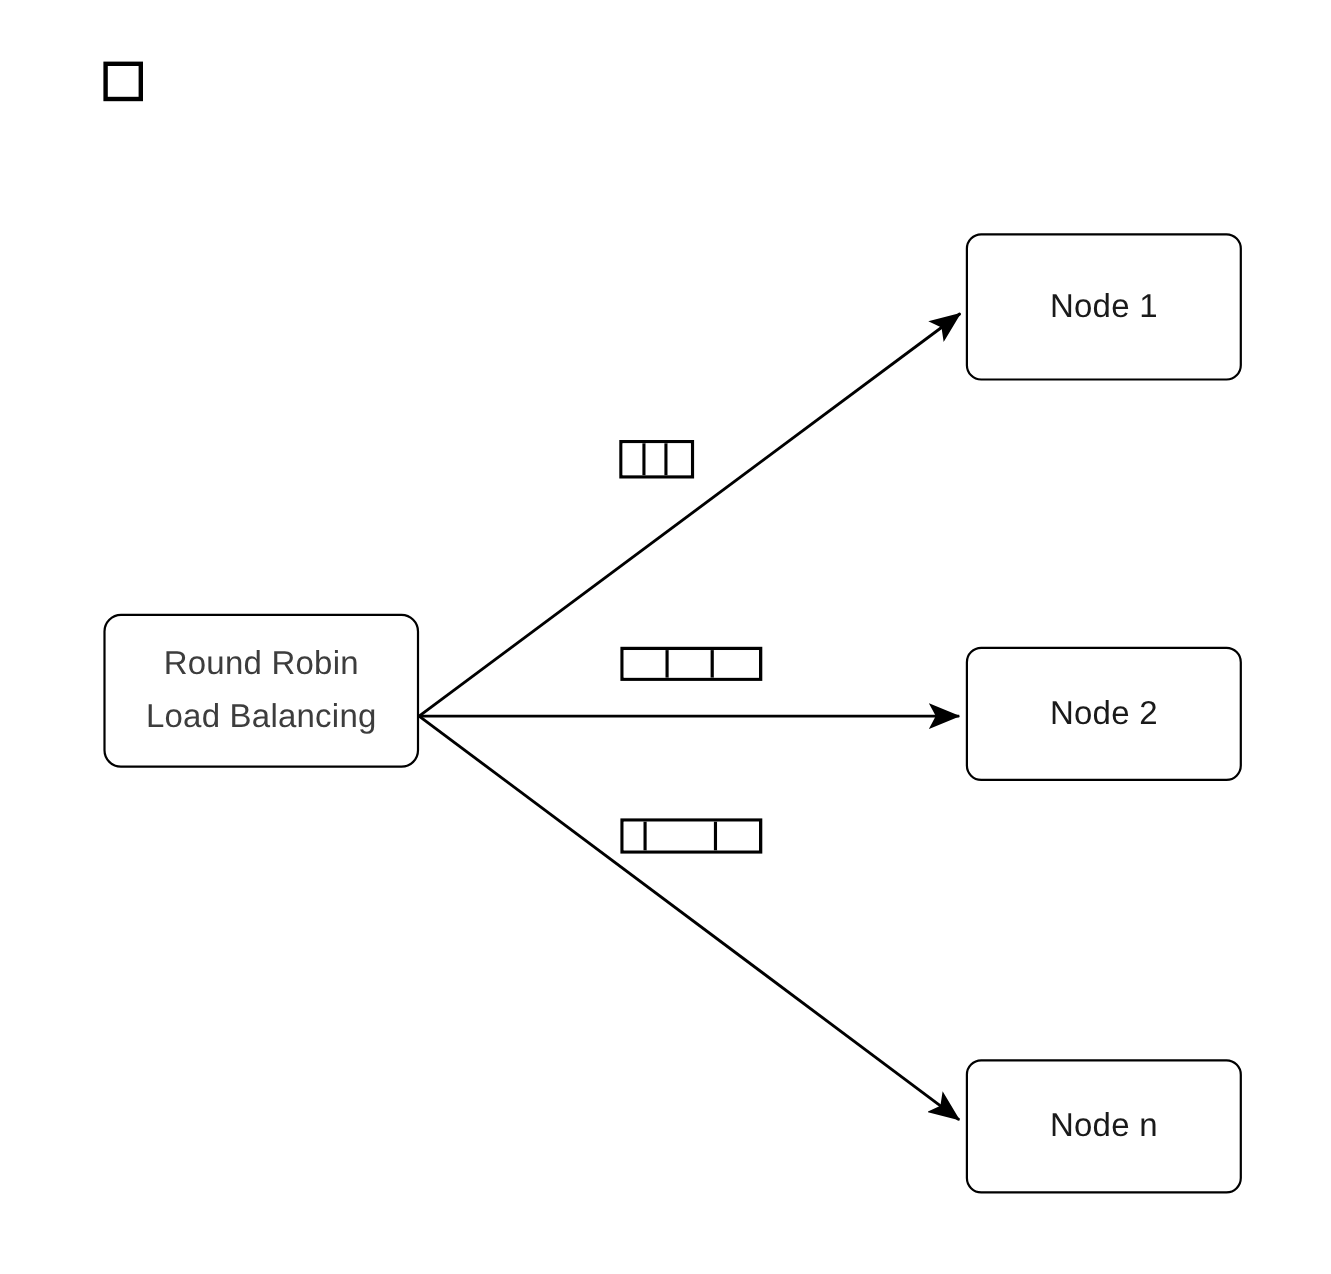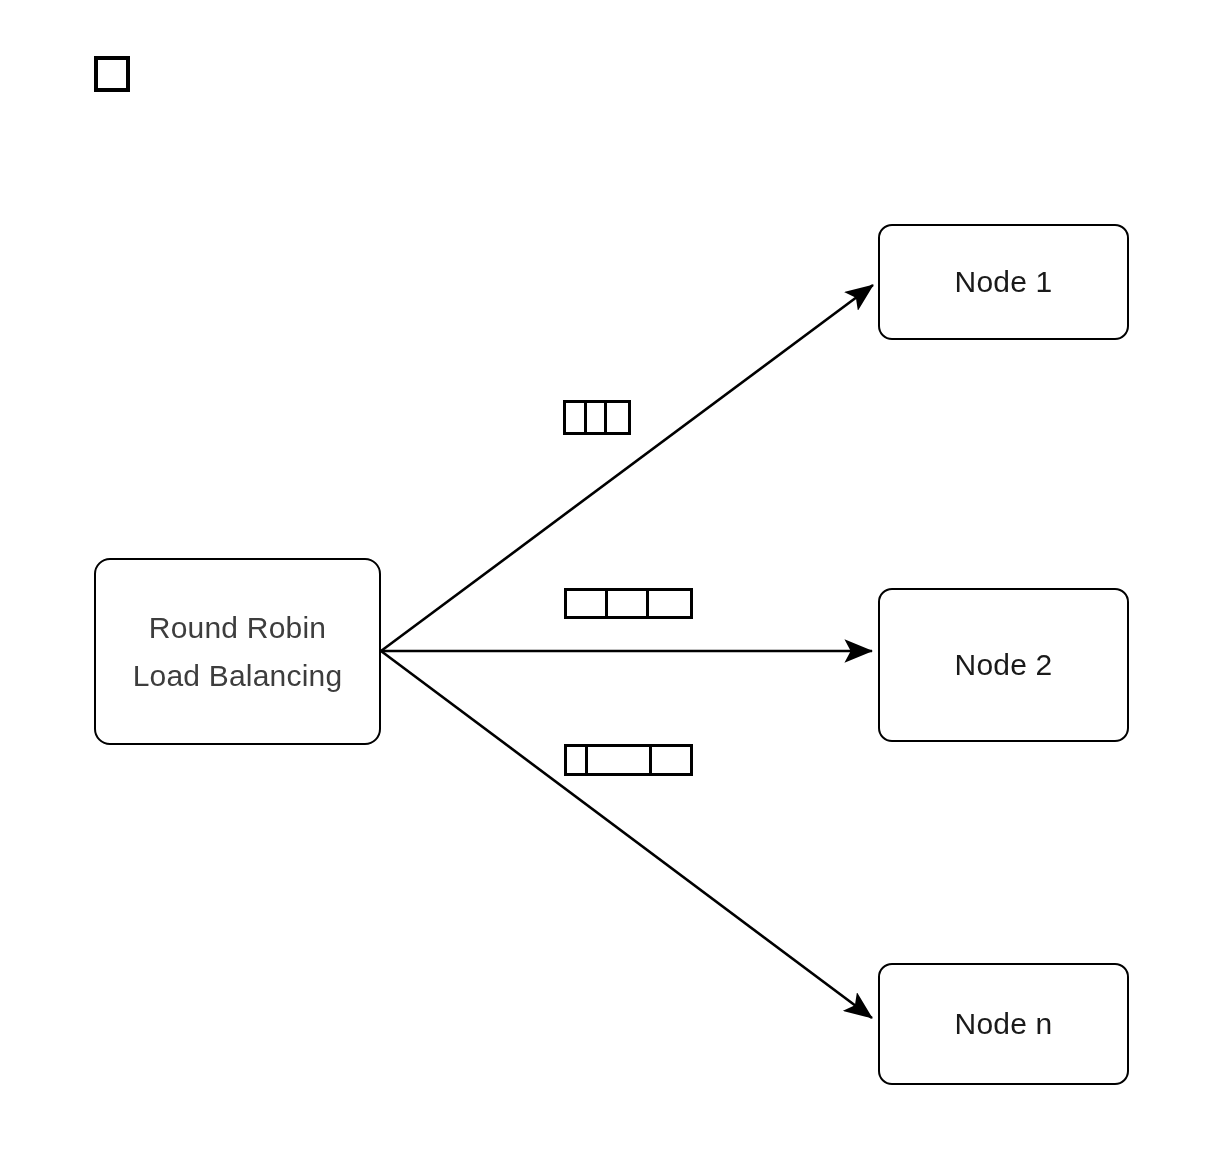--- a/index.html
+++ b/index.html
@@ -83,7 +83,7 @@
     white-space: pre-line;
     letter-spacing: 0.2px;
   }
-  #box-node1 { left: 878px; top: 212px;  width: 251px; height: 116px; margin-top: 12px; }
+  #box-node1 { left: 878px; top: 212px;  width: 251px; height: 134px; }
   #box-node2 { left: 878px; top: 588px;  width: 251px; height: 154px; }
   #box-noden { left: 878px; top: 963px;  width: 251px; height: 122px; }
 

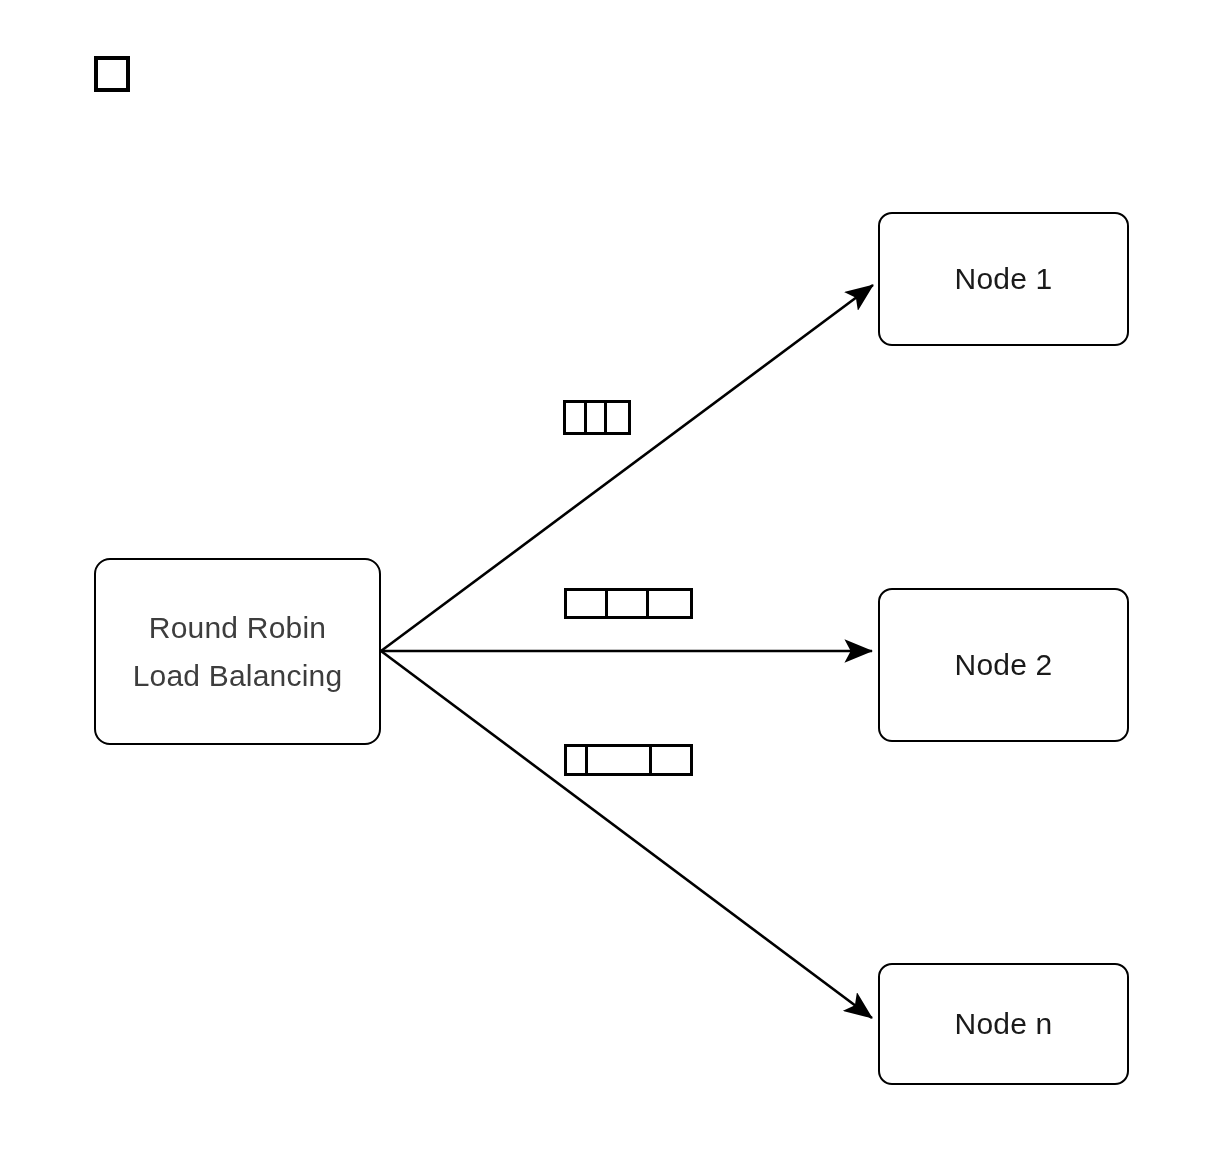--- a/index.html
+++ b/index.html
@@ -73,7 +73,7 @@
     left: 94px;
     top: 558px;
     width: 287px;
-    height: 187px;
+    height: 140px;
     border-radius: 16px;
   }
   #source-label {

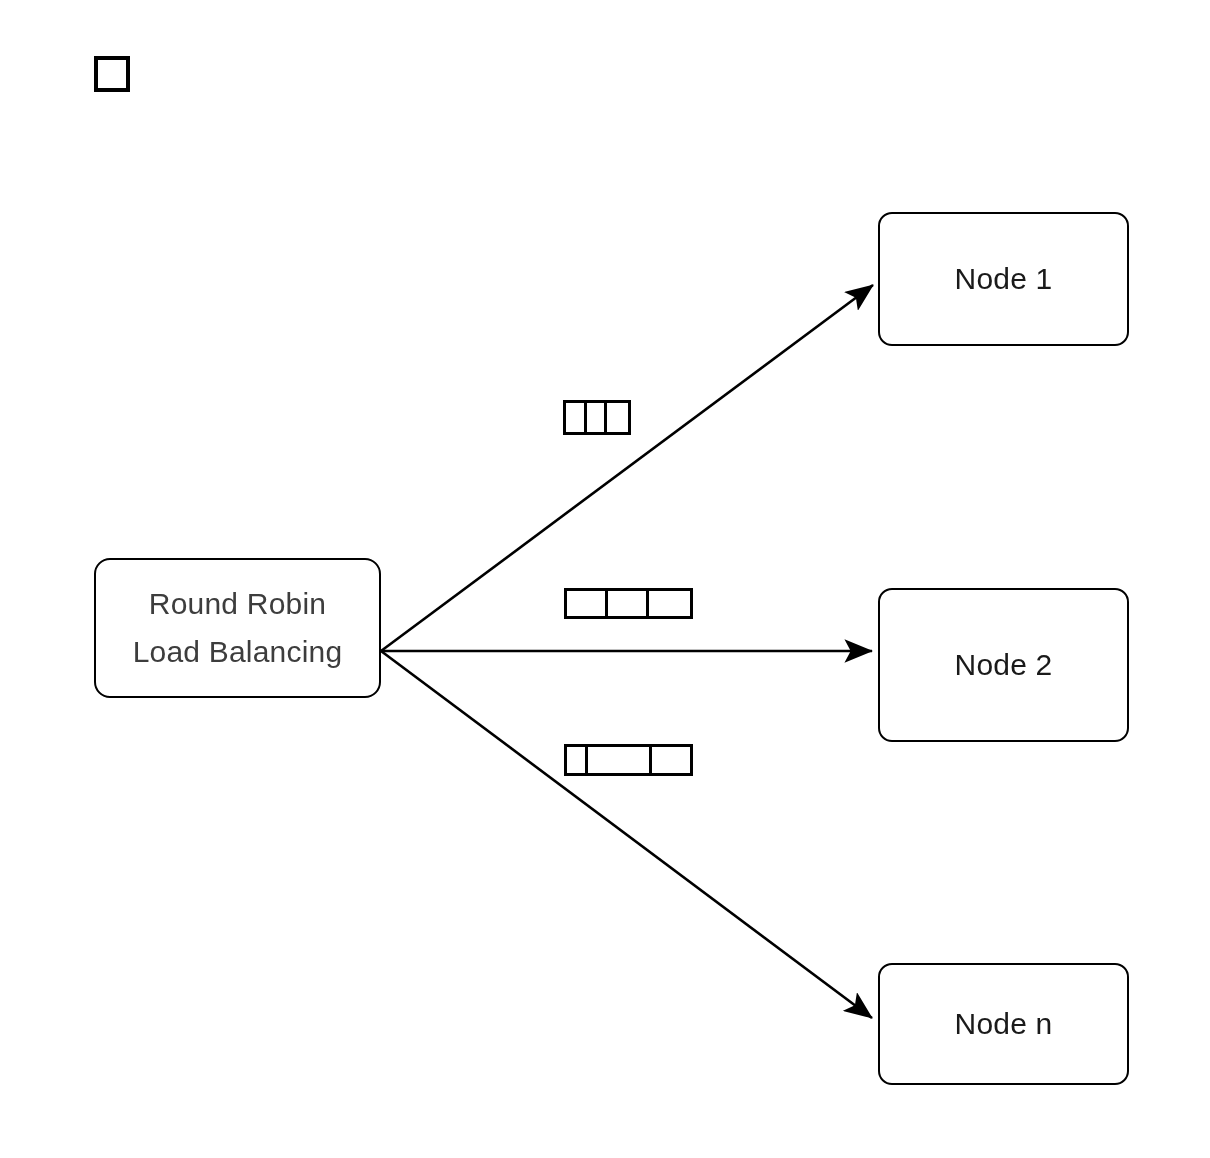--- a/index.html
+++ b/index.html
@@ -84,7 +84,7 @@
     letter-spacing: 0.2px;
   }
   #box-node1 { left: 878px; top: 212px;  width: 251px; height: 134px; }
-  #box-node2 { left: 878px; top: 588px;  width: 251px; height: 154px; }
+  #box-node2 { left: 878px; top: 588px;  width: 251px; height: 122px; }
   #box-noden { left: 878px; top: 963px;  width: 251px; height: 122px; }
 
   

